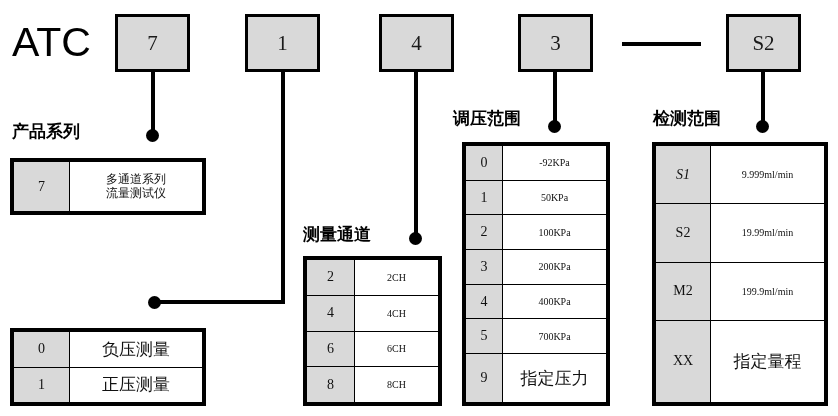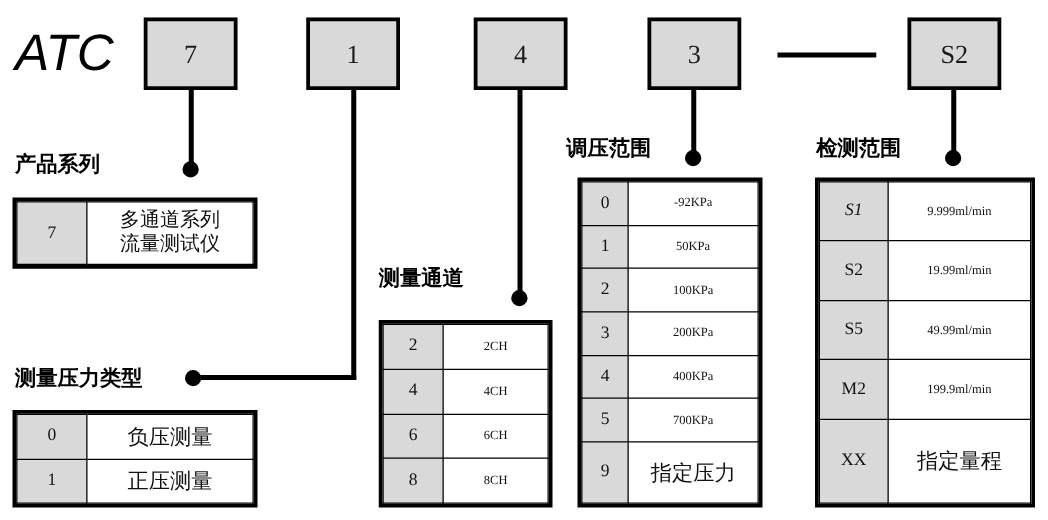--- a/index.html
+++ b/index.html
@@ -112,7 +112,7 @@
 
 <div id="root">
 
-  <div class="brand" style="left:12px; top:22px;font-style:italic;">ATC</div>
+  <div class="brand" style="left:12px; top:22px;">ATC</div>
 
   <div class="codebox" style="left:115px; top:14px; width:75px; height:58px;">7</div>
 

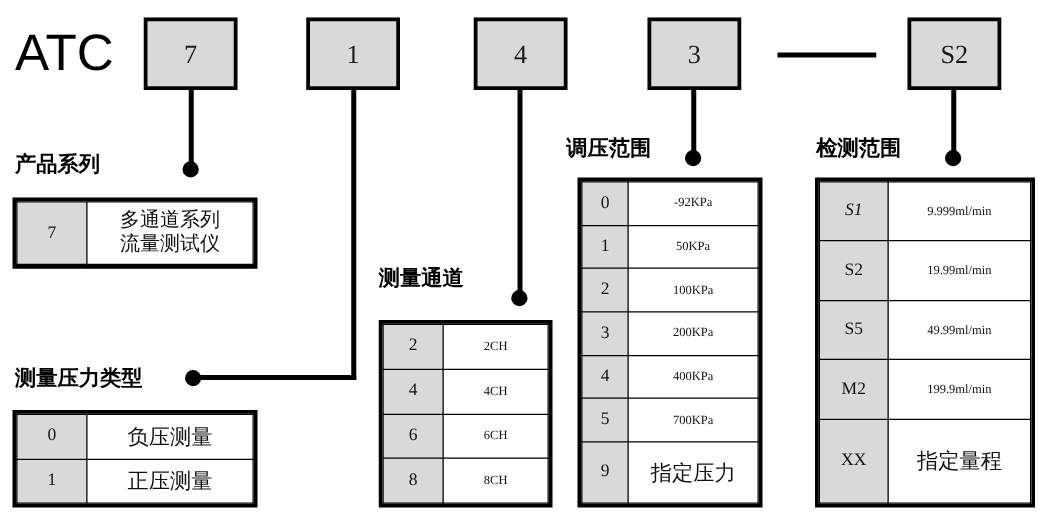--- a/index.html
+++ b/index.html
@@ -104,7 +104,7 @@
   }
   .desc-multi {
     line-height: 1.15;
-    font-size: 16px;
+    font-size: 12px;
   }
 </style>
 </head>

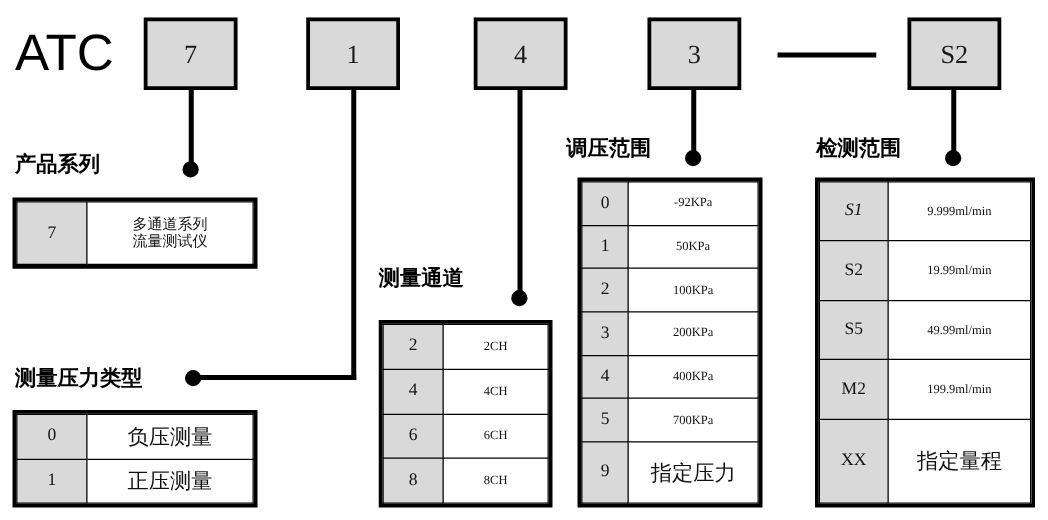--- a/index.html
+++ b/index.html
@@ -177,7 +177,7 @@
       </table>
   </div>
 
-  <div class="caption" style="left:303px; top:214px;">测量通道</div>
+  <div class="caption" style="left:303px; top:226px;">测量通道</div>
 
   <div class="opt-table" style="left:303px; top:256px; width:139px; height:150px;">
     <table>

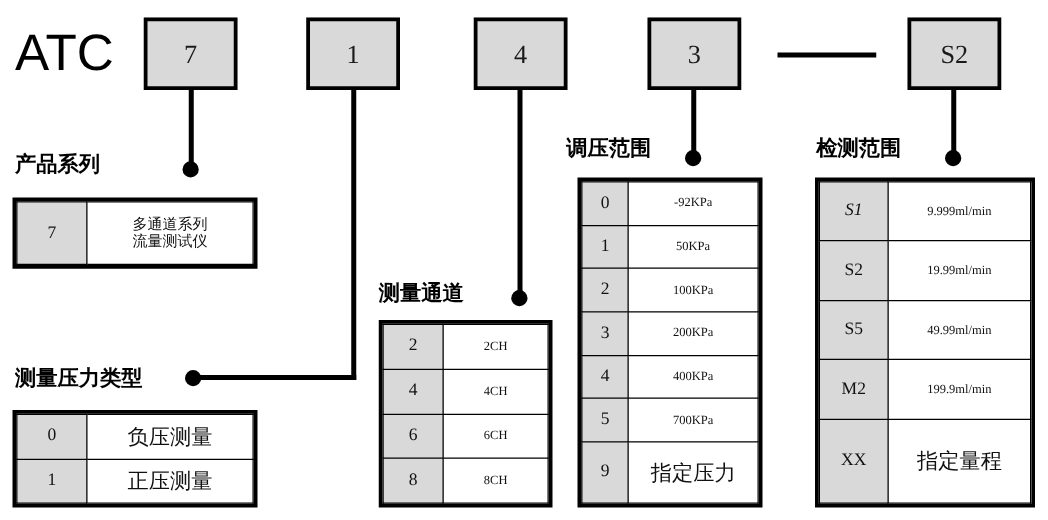--- a/index.html
+++ b/index.html
@@ -253,10 +253,6 @@
         <td class="desc">19.99ml/min</td>
       </tr>
       <tr>
-        <td class="code">S5</td>
-        <td class="desc">49.99ml/min</td>
-      </tr>
-      <tr>
         <td class="code">M2</td>
         <td class="desc">199.9ml/min</td>
       </tr>

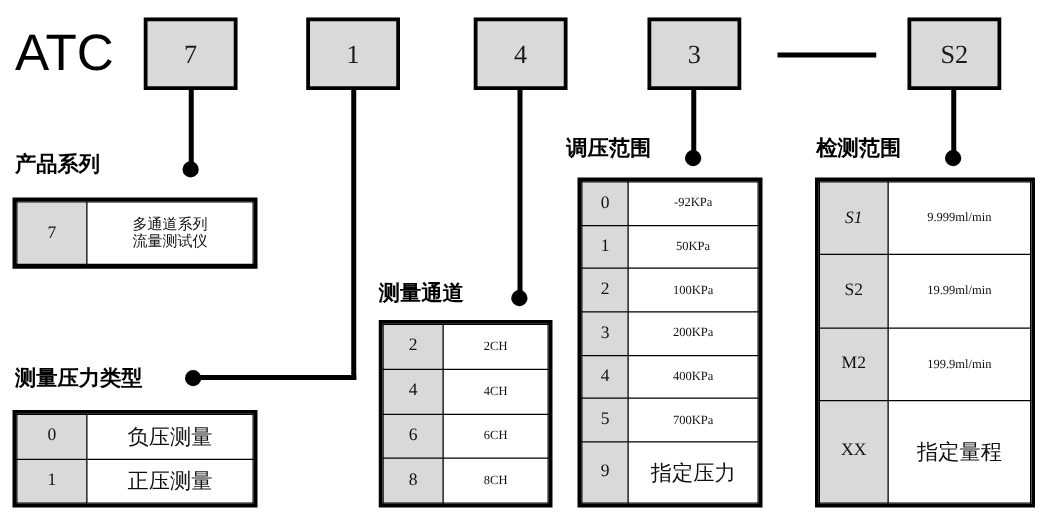--- a/index.html
+++ b/index.html
@@ -160,7 +160,6 @@
       </table>
   </div>
 
-  <div class="caption" style="left:12px; top:294px;">测量压力类型</div>
 
   <div class="opt-table" style="left:10px; top:328px; width:196px; height:78px;">
     <table>

